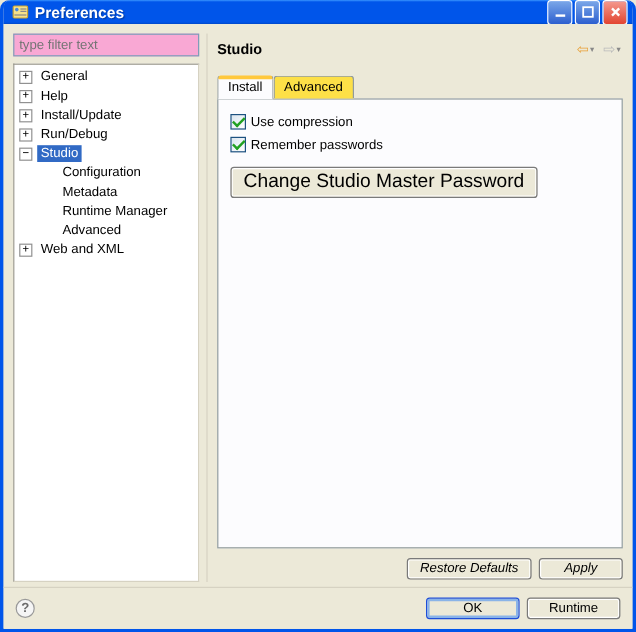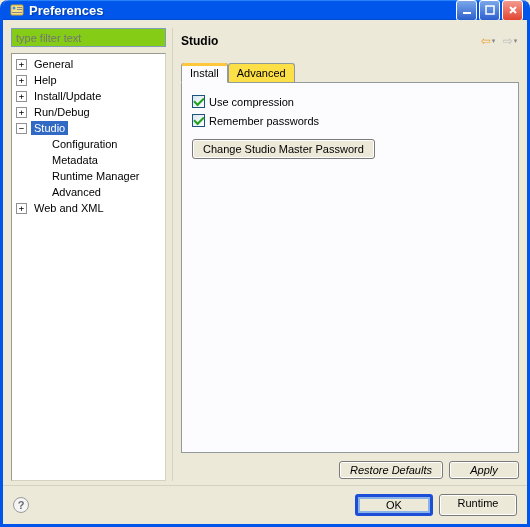--- a/index.html
+++ b/index.html
@@ -72,7 +72,7 @@
   }
   .filter-input {
     border: 1px solid #7f9db9;
-    background: #84cc16;
+    background: #f9a8d4;
     height: 19px;
     padding: 2px 4px;
     font-family: inherit;

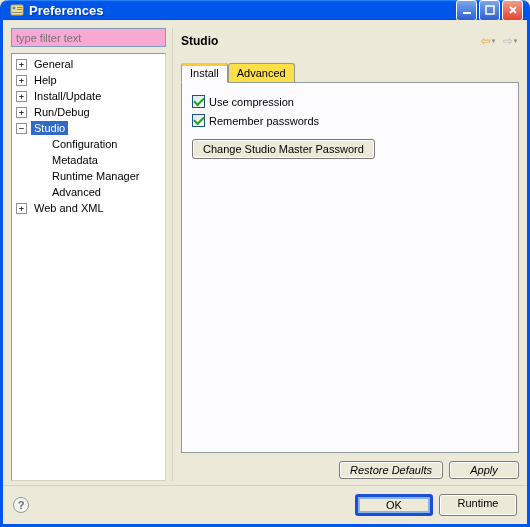--- a/index.html
+++ b/index.html
@@ -202,7 +202,7 @@
     background: #ece9d8;
     padding: 3px 10px;
     font-family: inherit;
-    font-size: 11px;
+    font-size: 16px;
     border-radius: 3px;
     box-shadow: inset 0 0 0 1px #fff;
   }

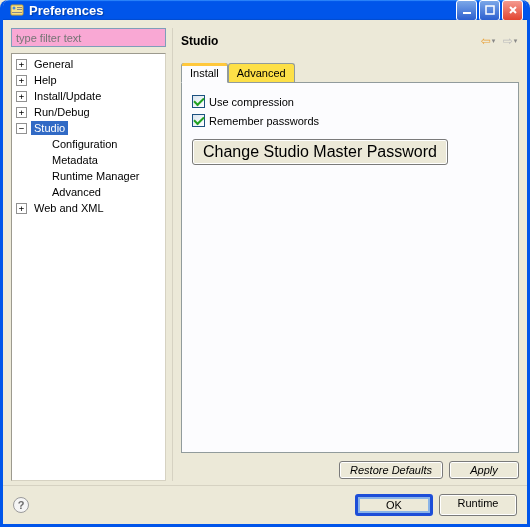--- a/index.html
+++ b/index.html
@@ -246,7 +246,7 @@
     gap: 6px;
   }
   .btn.default {
-    border: 3px solid #1d4ed8;
+    border: 1px solid #1d4ed8;
     box-shadow: inset 0 0 0 2px #8ab4e8, inset 0 0 0 1px #fff;
   }
 </style>

